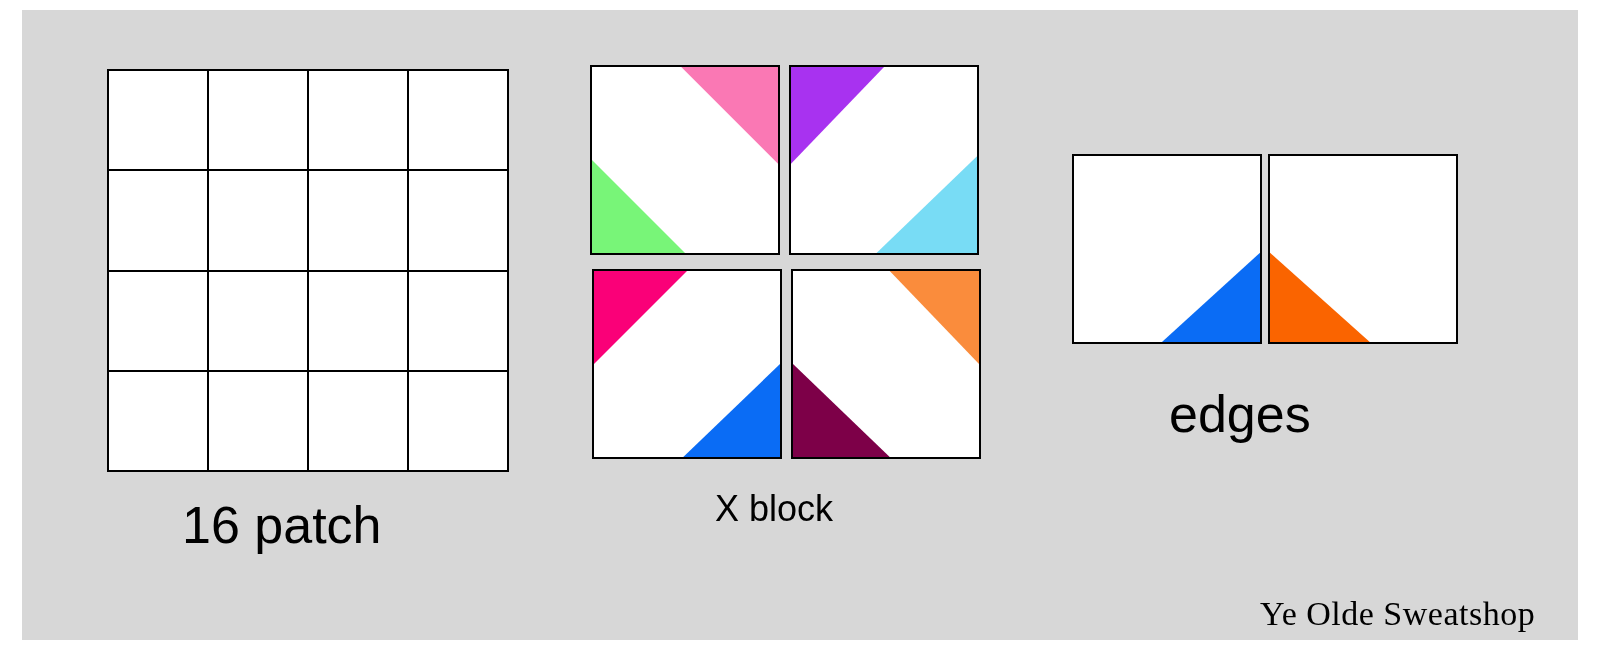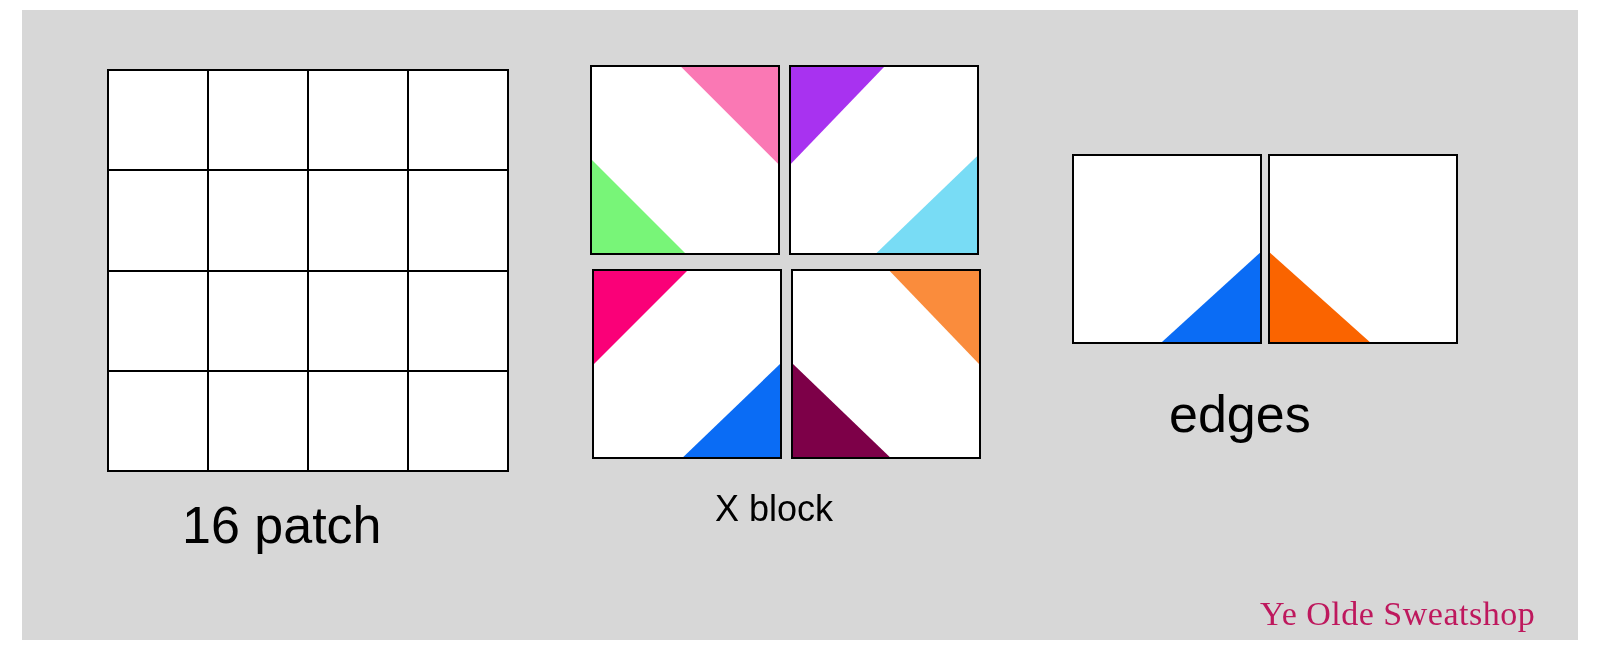--- a/index.html
+++ b/index.html
@@ -195,7 +195,7 @@
 
     <div class="caption" id="caption-edges">edges</div>
 
-    <div id="watermark" style="color: #be185d;">Ye Olde Sweatshop</div>
+    <div id="watermark" style="color: #000000;">Ye Olde Sweatshop</div>
 
   </div>
 </div>

